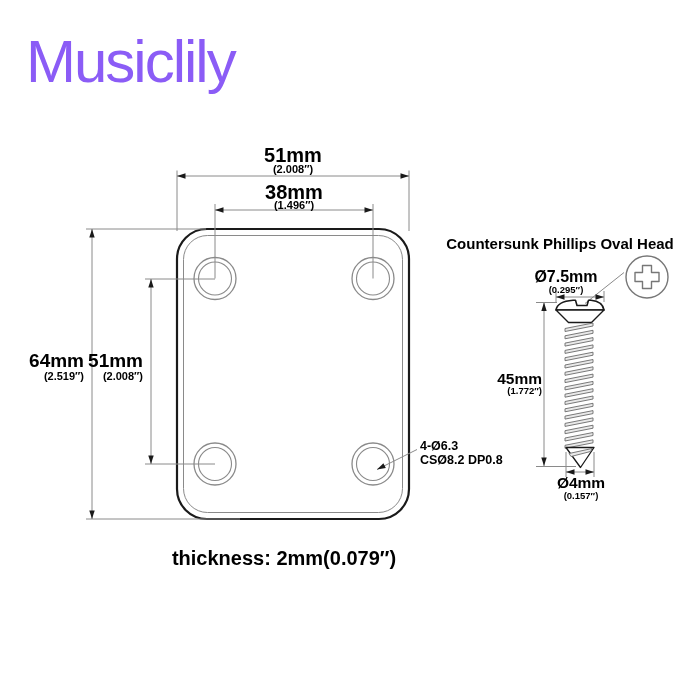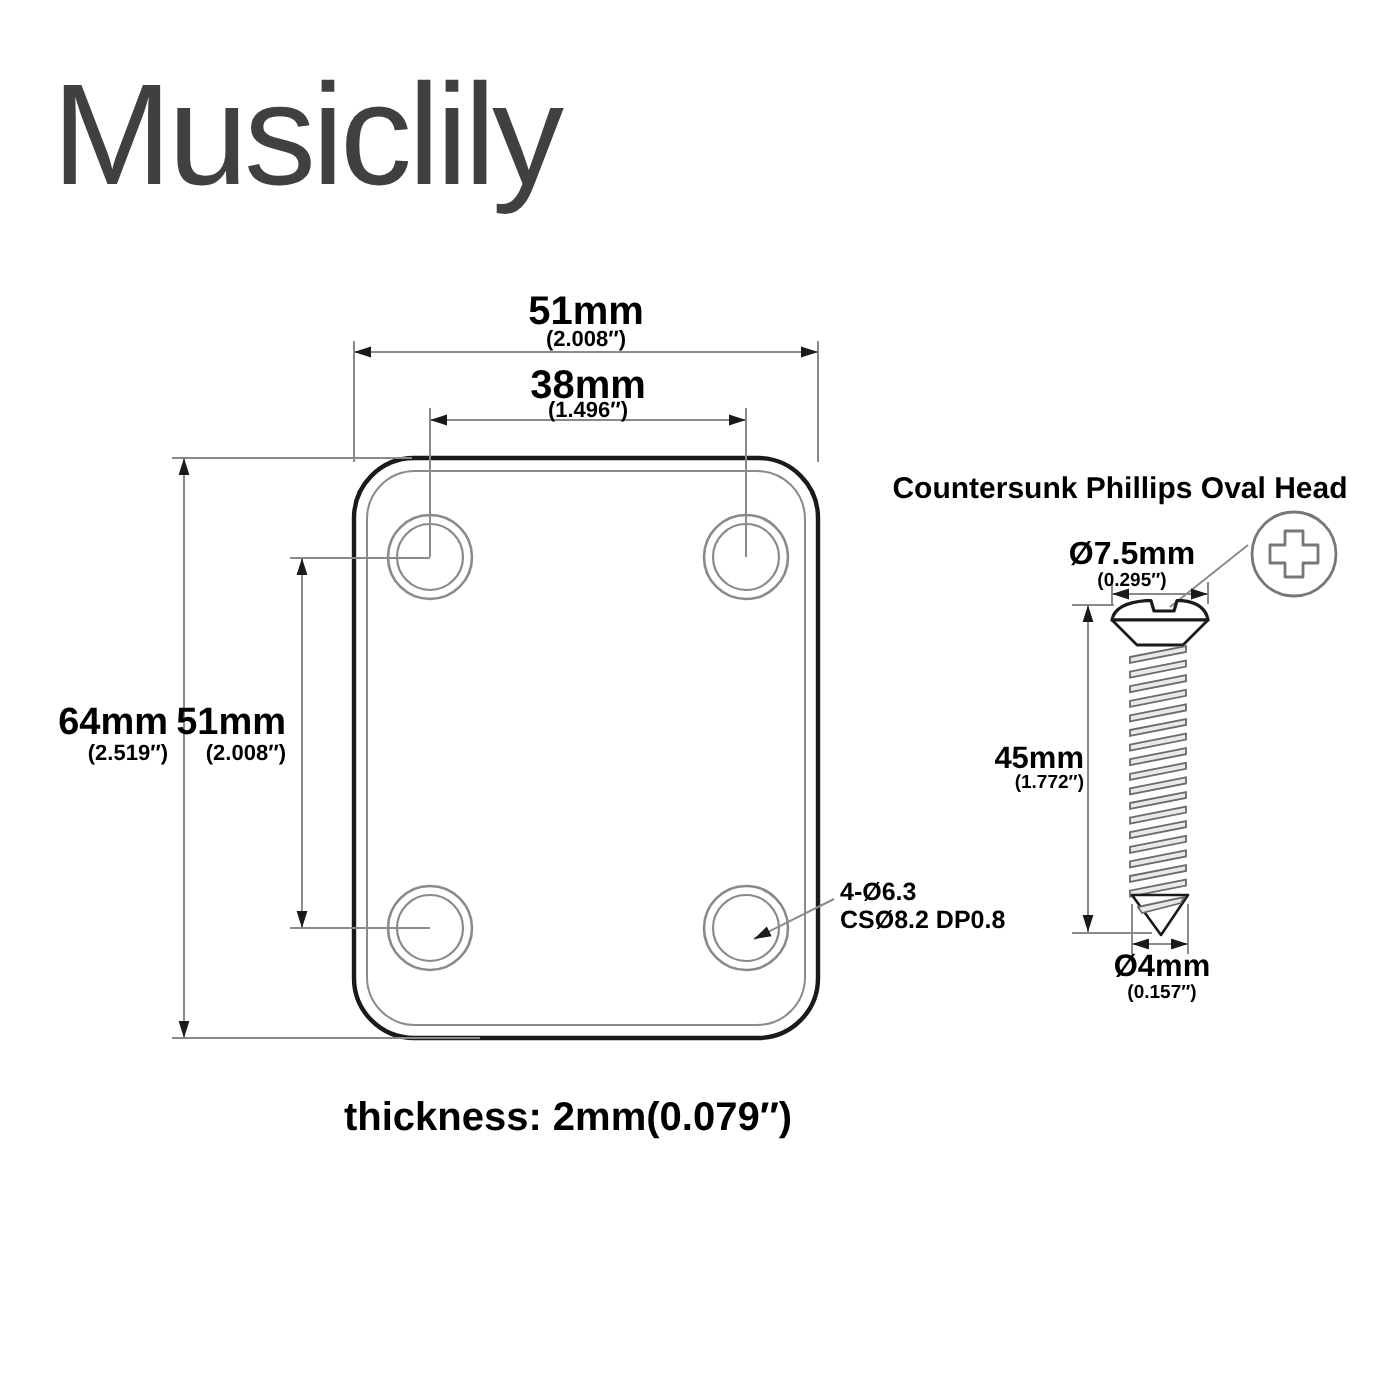--- a/index.html
+++ b/index.html
@@ -8,8 +8,8 @@
     overflow:hidden; font-family:"Liberation Sans", sans-serif;
   }
   .logo {
-    position:absolute; left:26px; top:32px; font-size:72px; font-weight:400;
-    letter-spacing:-2px; color:#404040; line-height:1; white-space:nowrap;
+    position:absolute; left:26px; top:32px; font-size:60px; font-weight:400;
+    letter-spacing:-2px; color:#8b5cf6; line-height:1; white-space:nowrap;
   }
   svg text { fill:#000; font-family:"Liberation Sans", sans-serif; font-weight:700; }
   .dim-main  { font-size:20px; }

